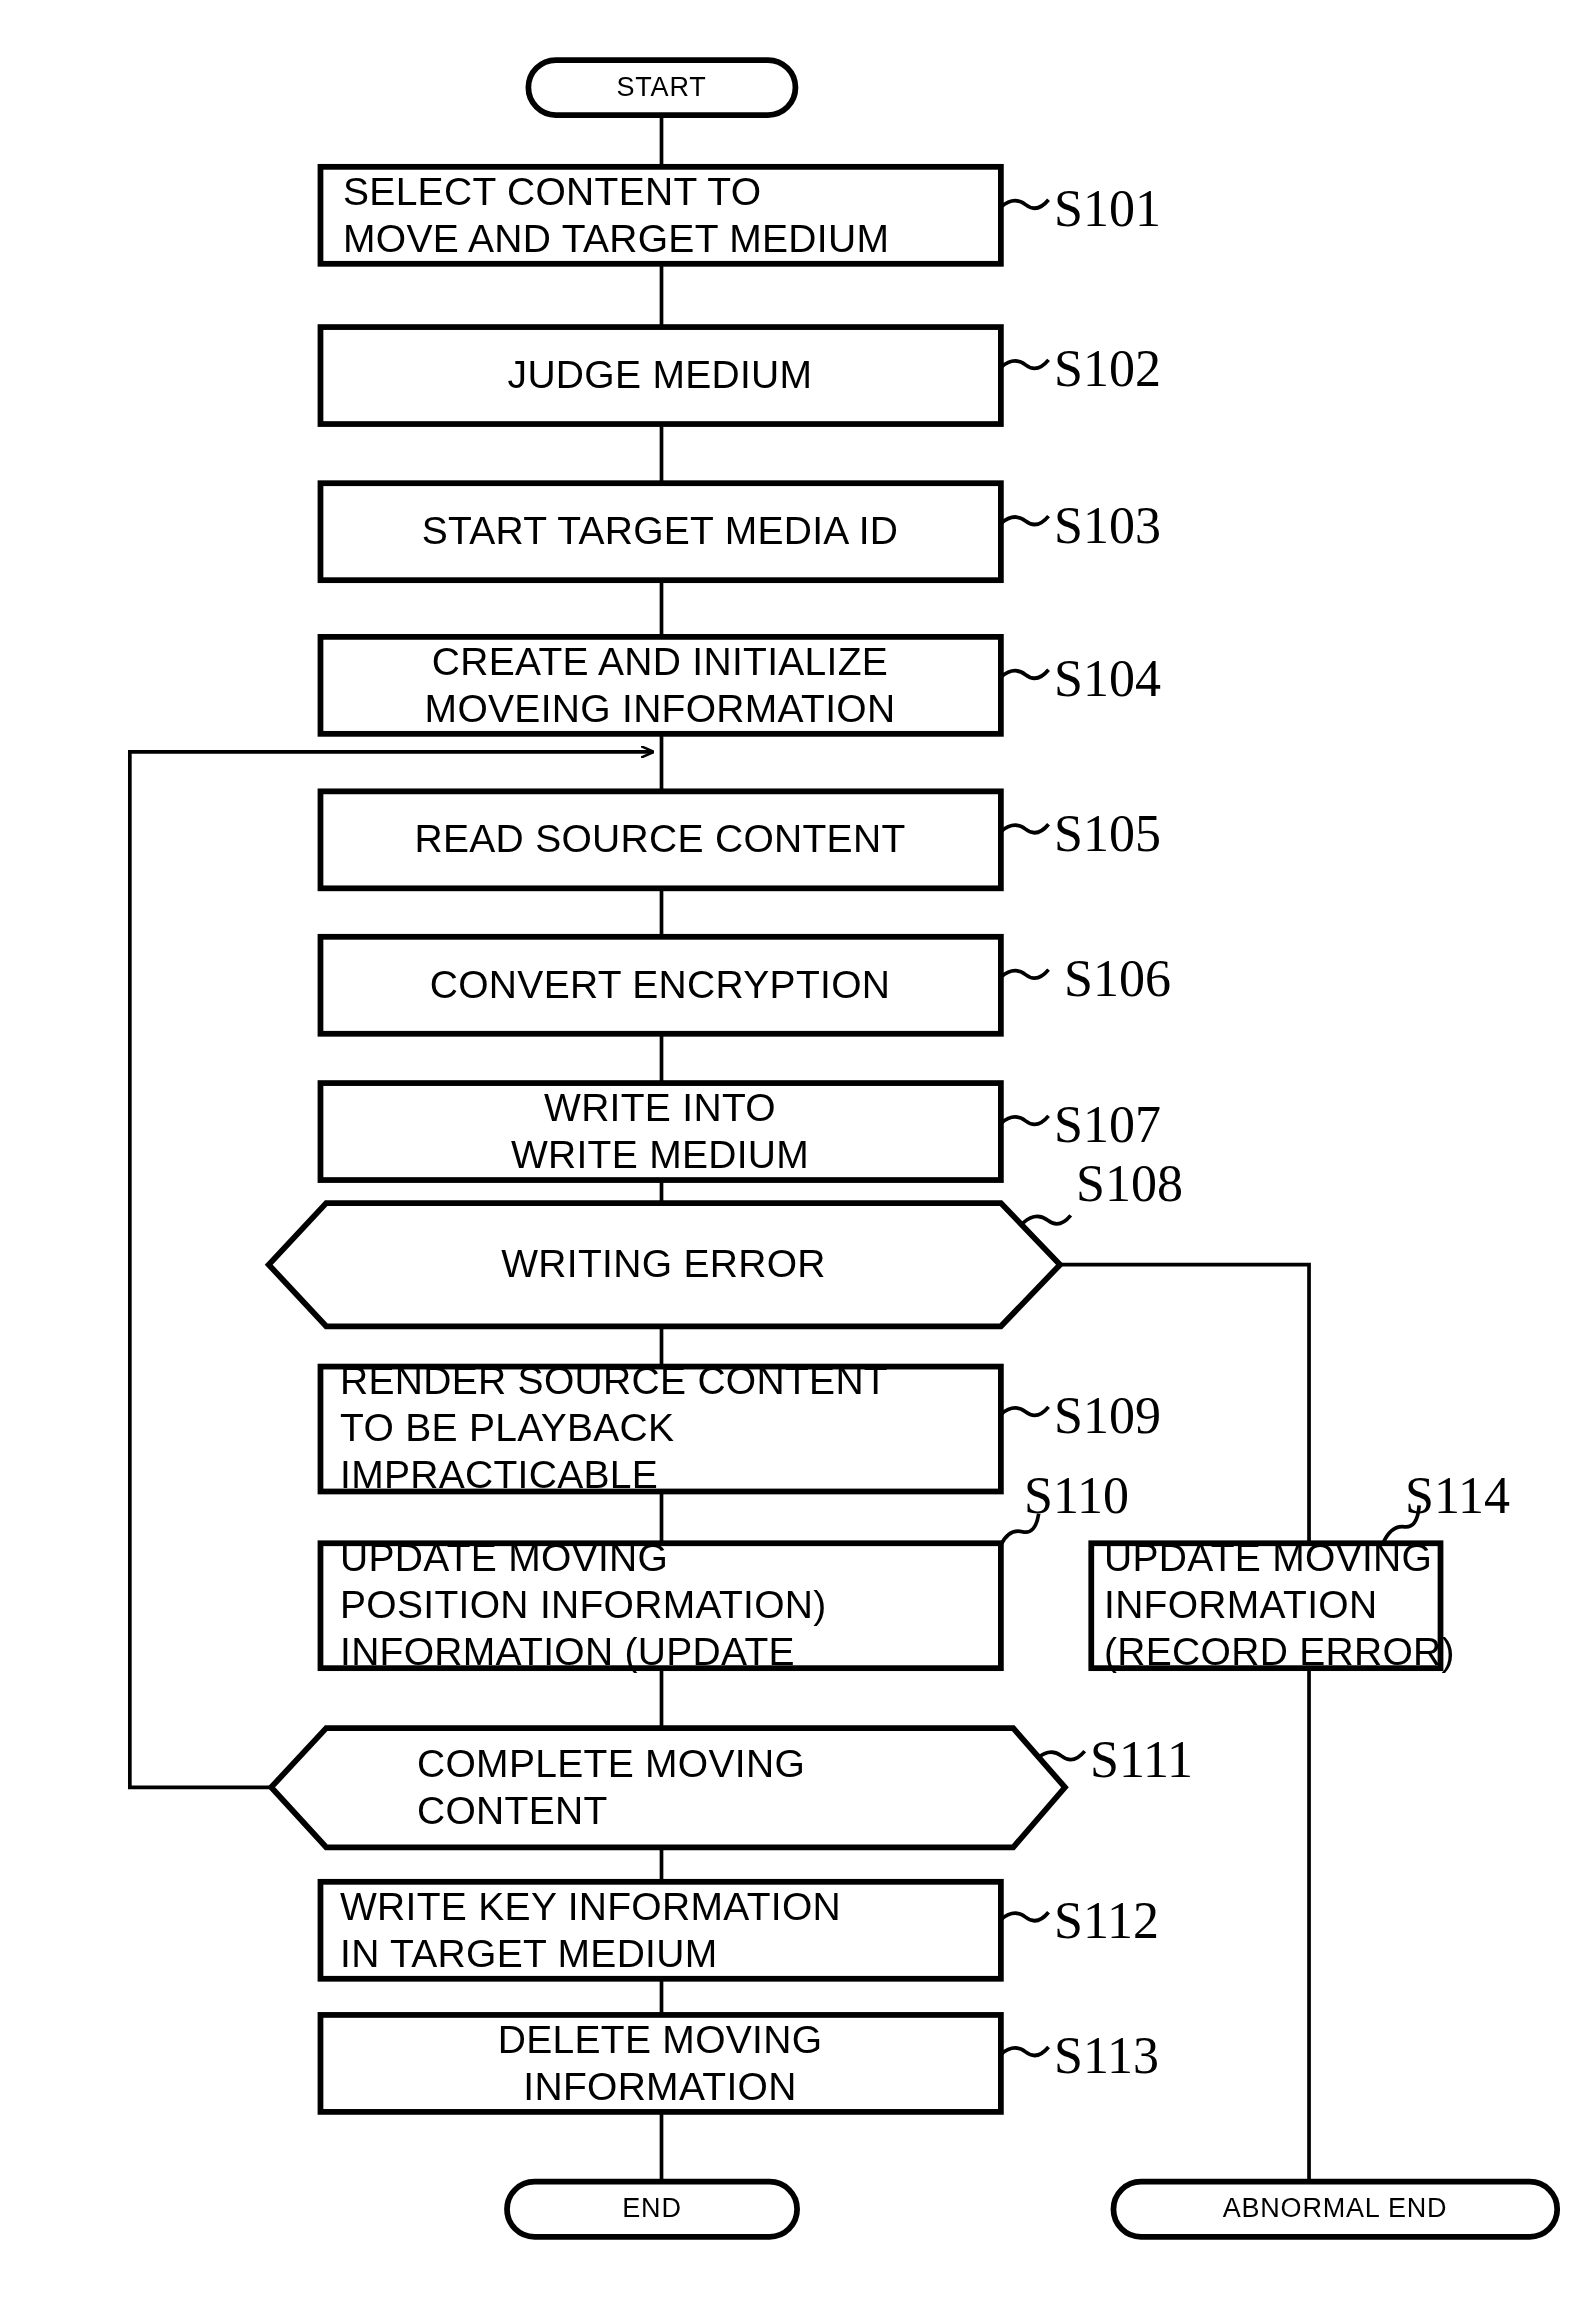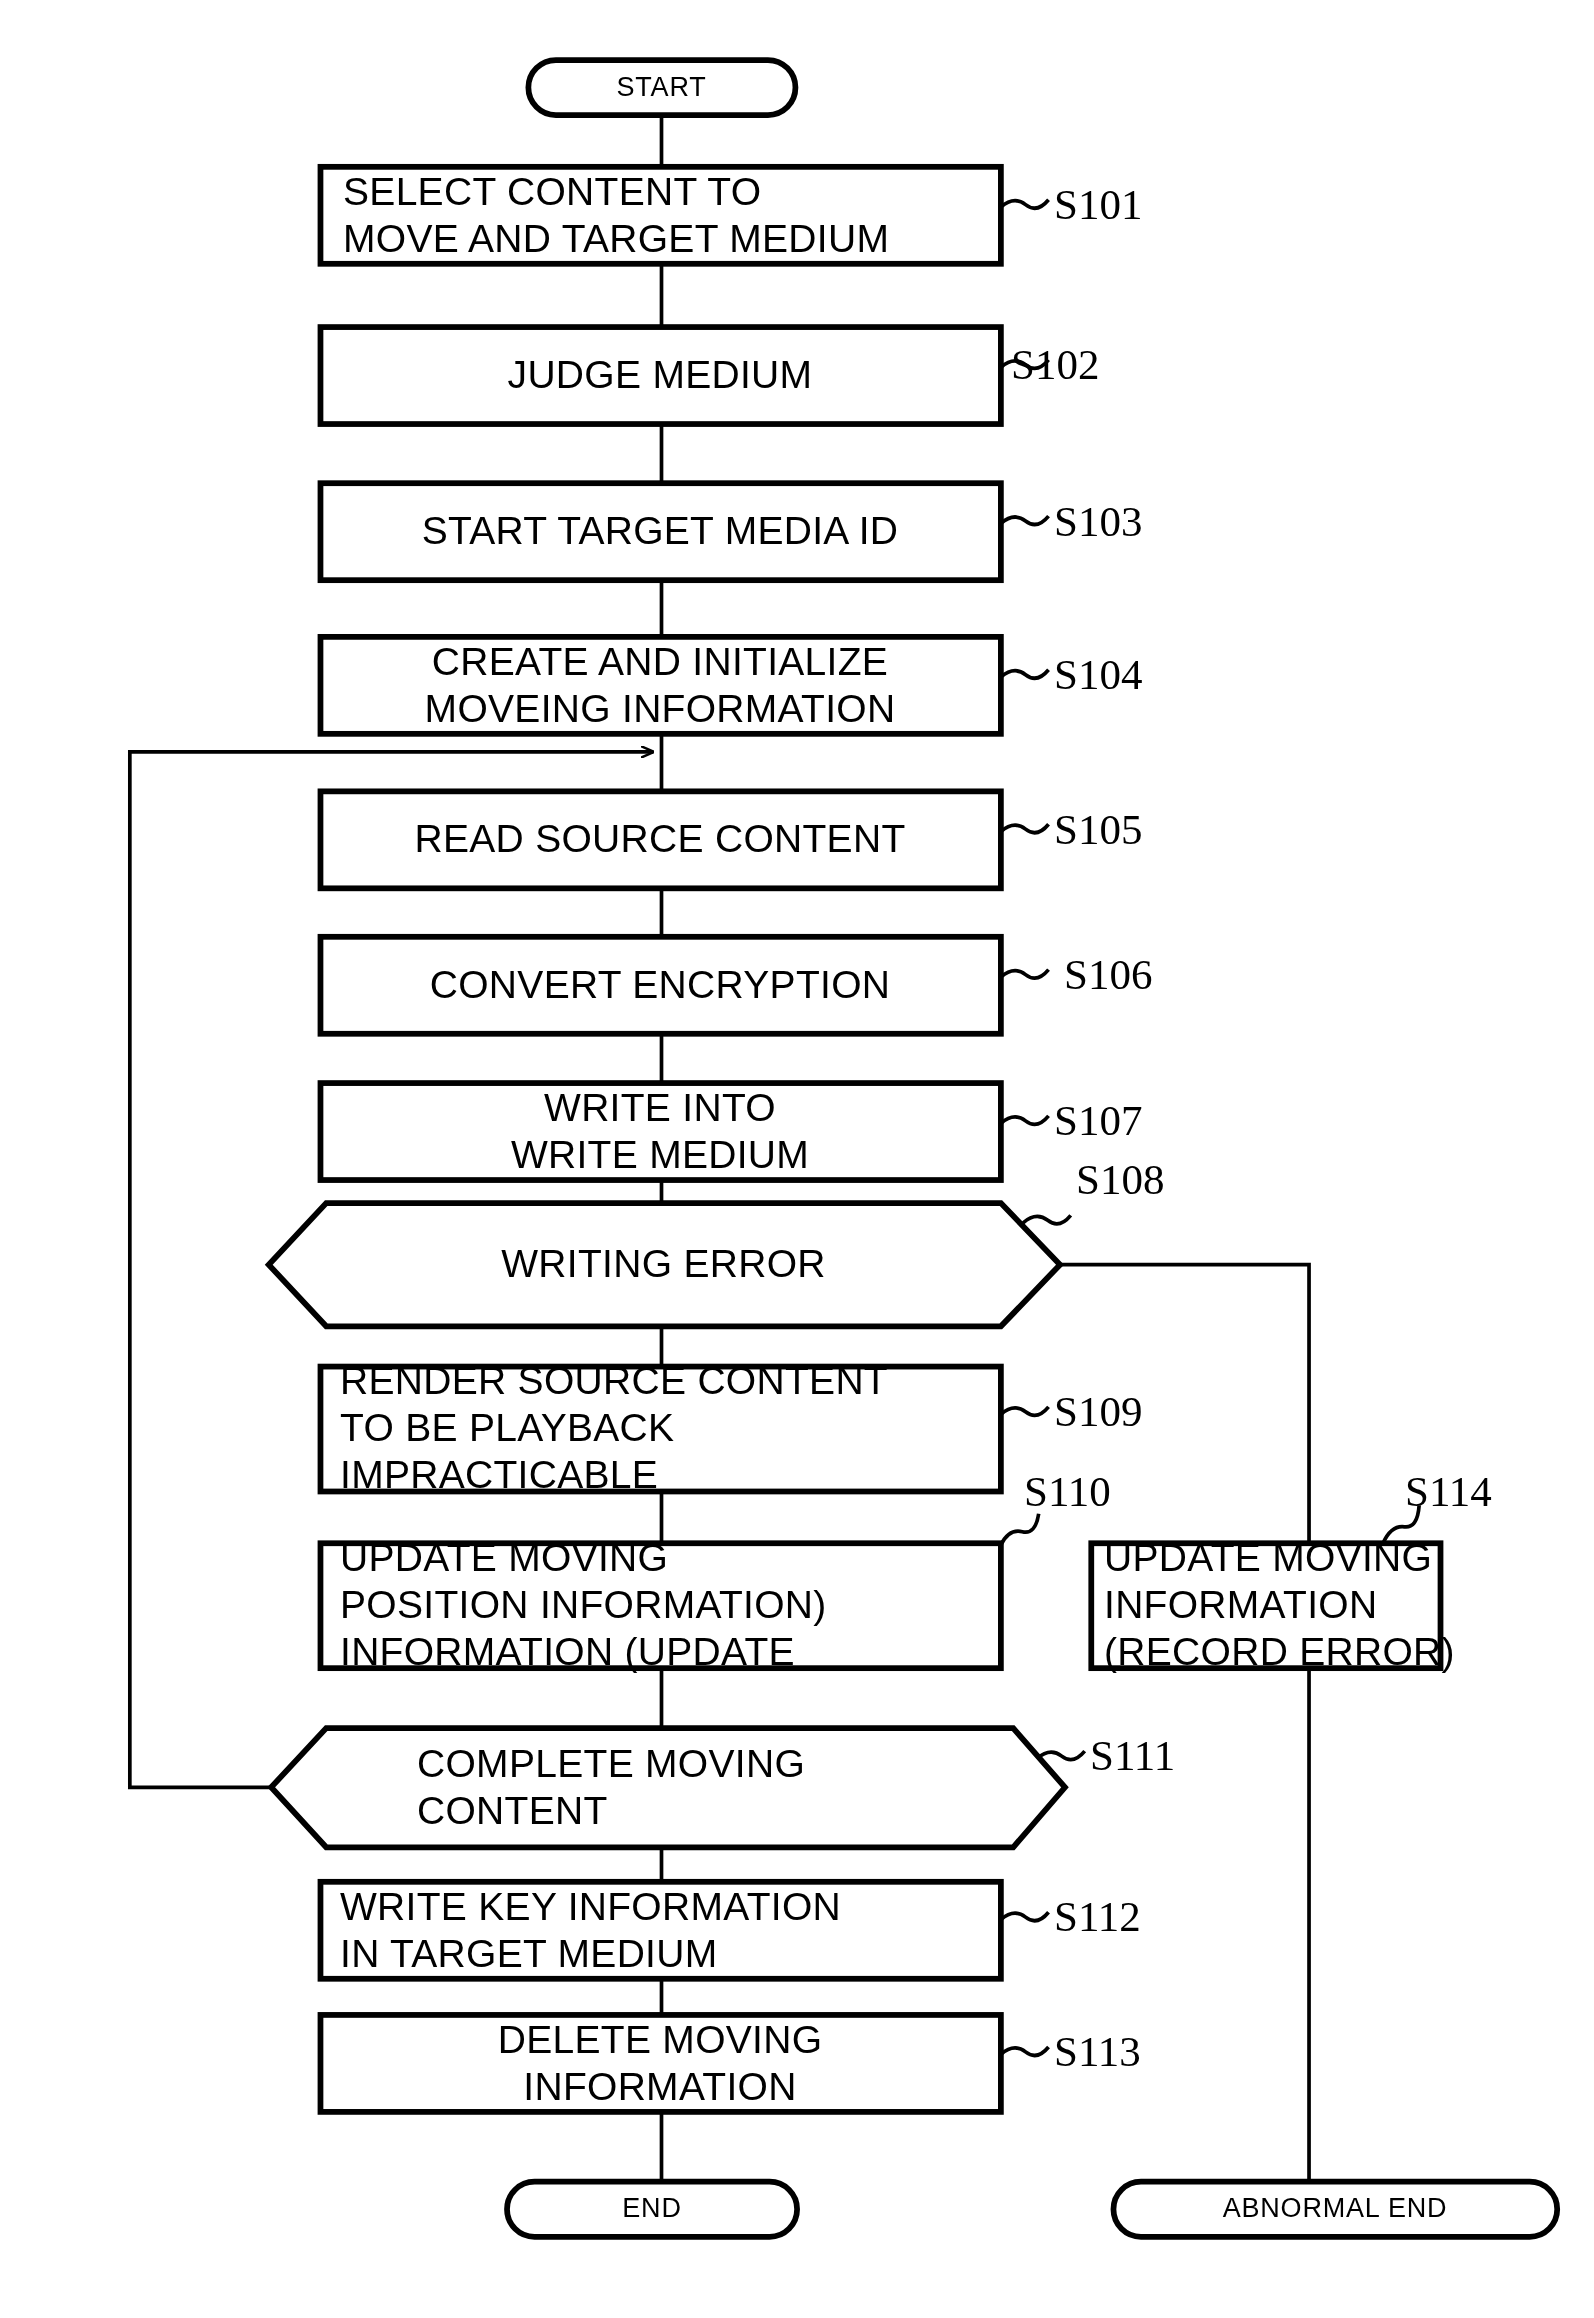--- a/index.html
+++ b/index.html
@@ -41,7 +41,7 @@
     position: absolute;
     color: #000000;
     font-family: "Liberation Serif", serif;
-    font-size: 43px;
+    font-size: 52px;
     line-height: 1;
     white-space: pre;
     letter-spacing: 0px;

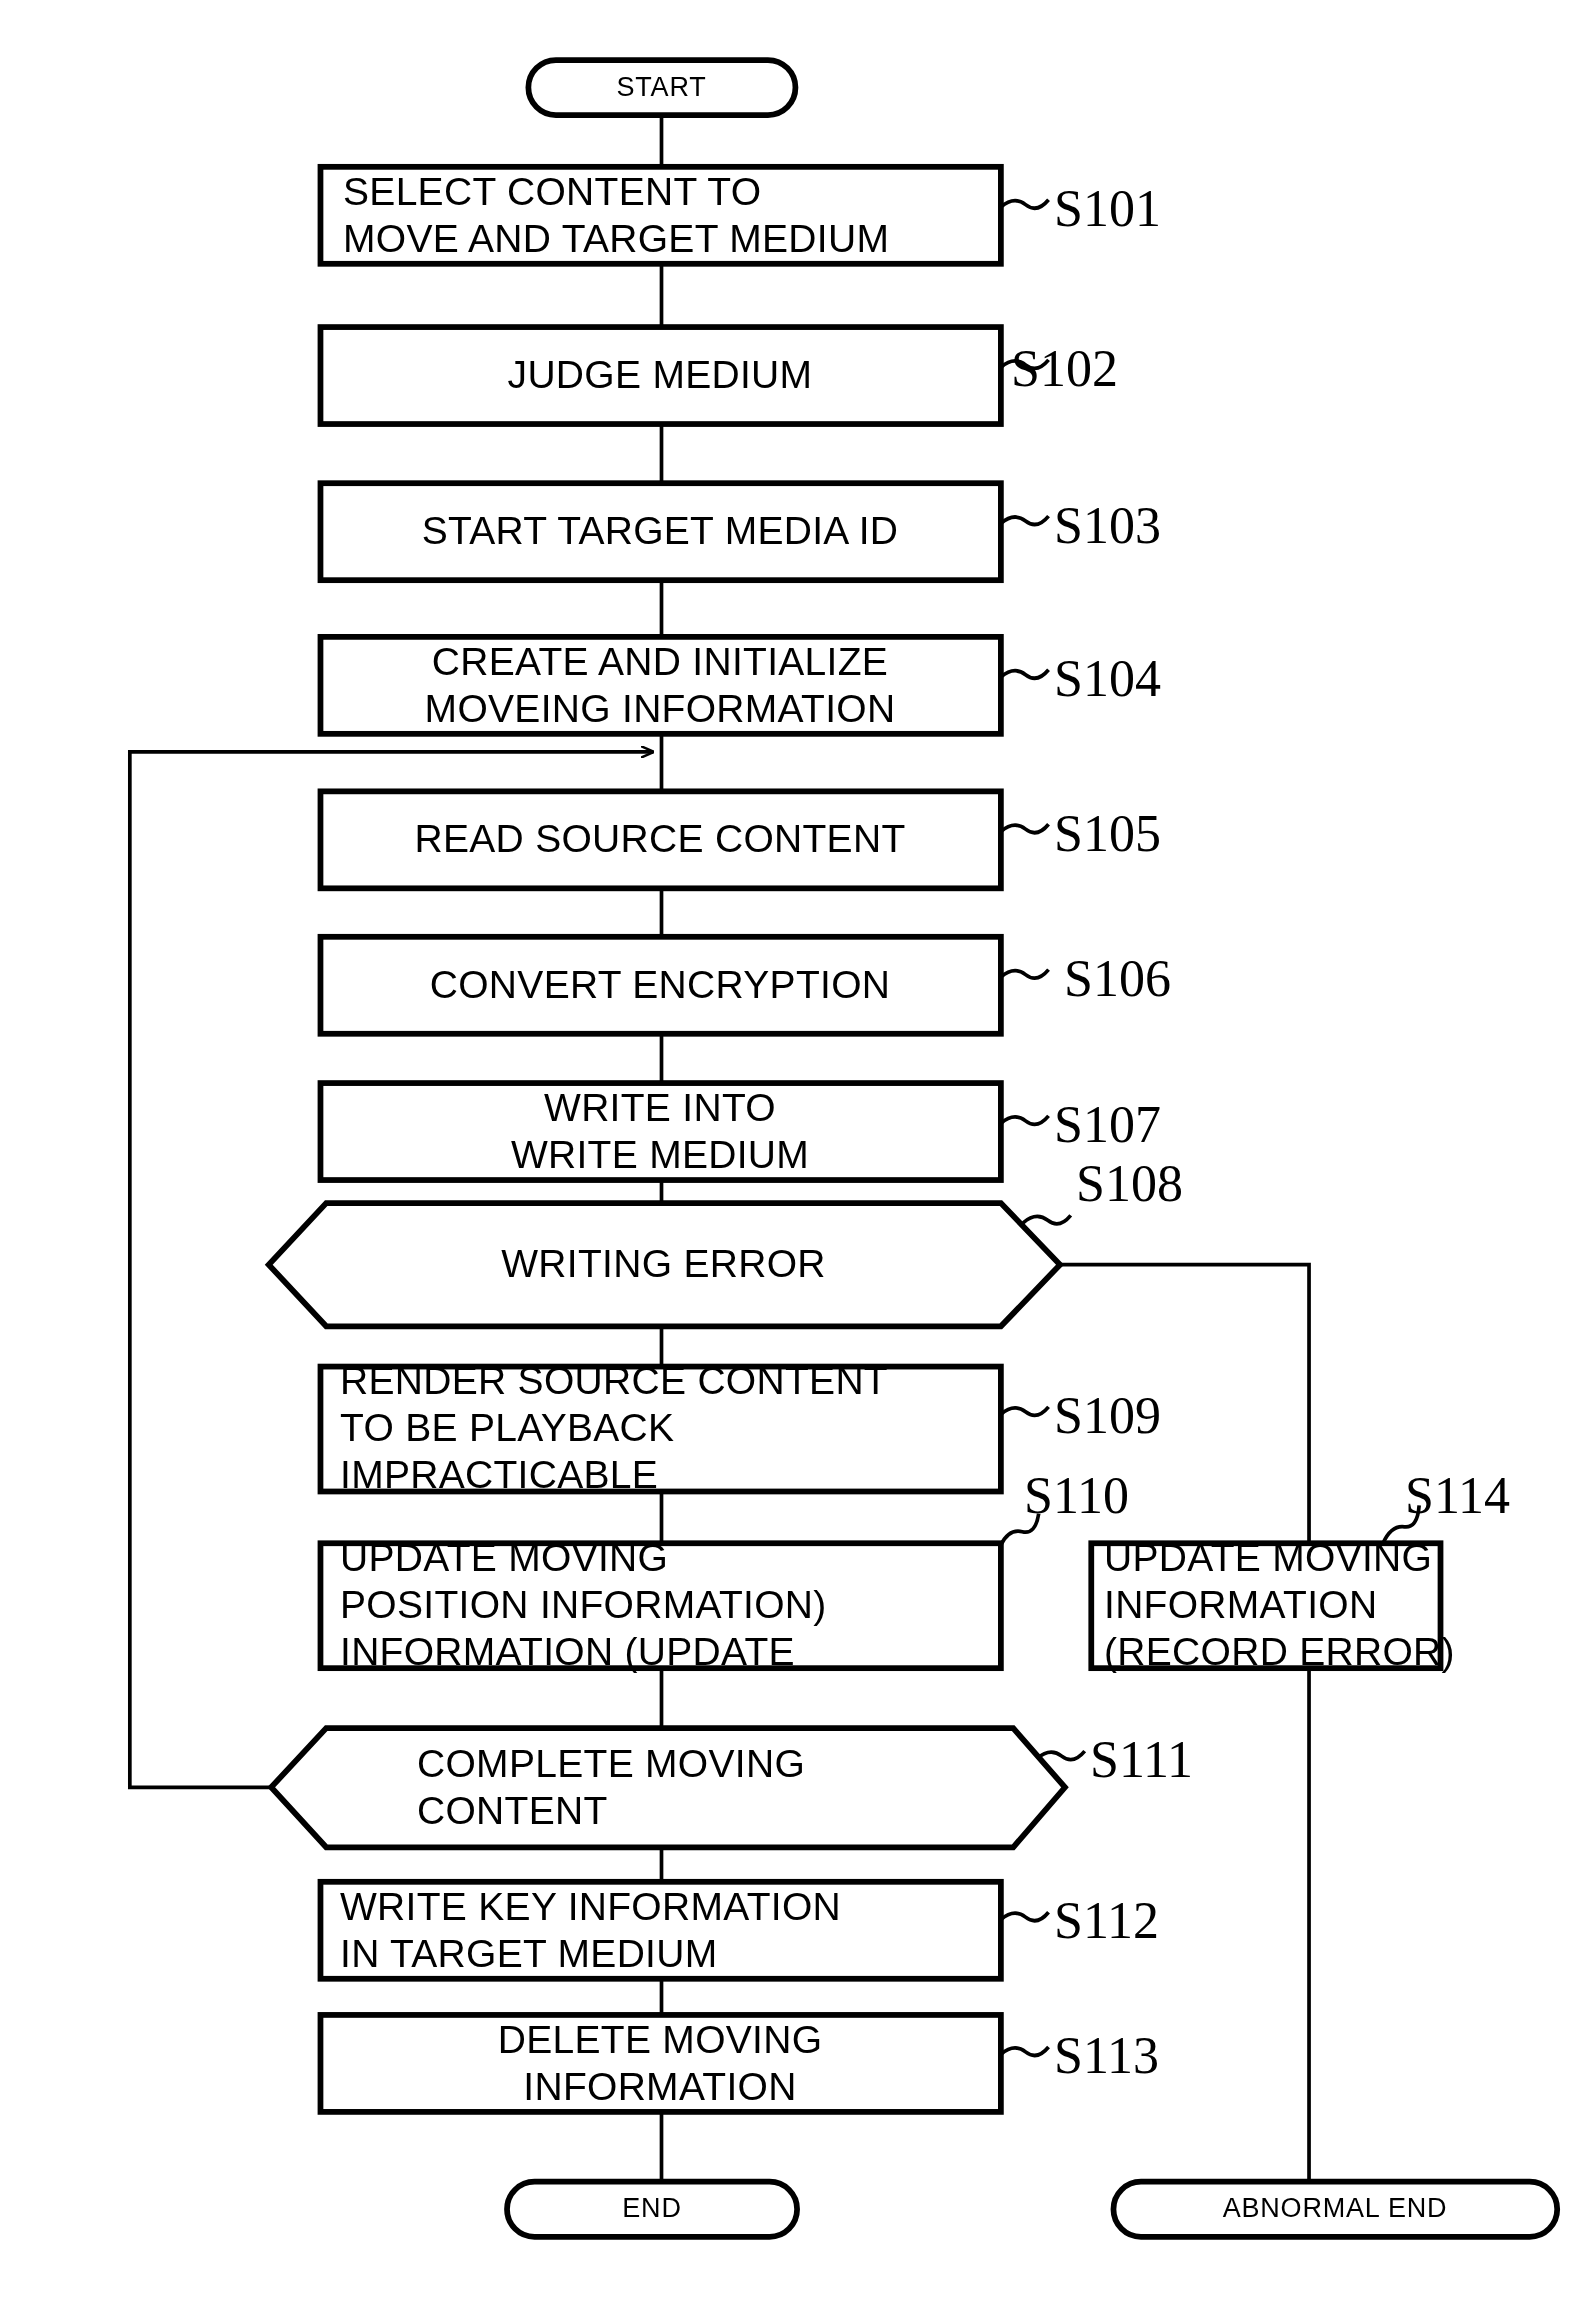--- a/index.html
+++ b/index.html
@@ -205,7 +205,7 @@
   </div>
 
   <div class="step-label" style="left:1054px; top:183px;">S101</div>
-  <div class="step-label" style="left:1011px; top:343px;">S102</div>
+  <div class="step-label" style="left:1054px; top:343px;">S102</div>
   <div class="step-label" style="left:1054px; top:500px;">S103</div>
   <div class="step-label" style="left:1054px; top:653px;">S104</div>
   <div class="step-label" style="left:1054px; top:808px;">S105</div>

